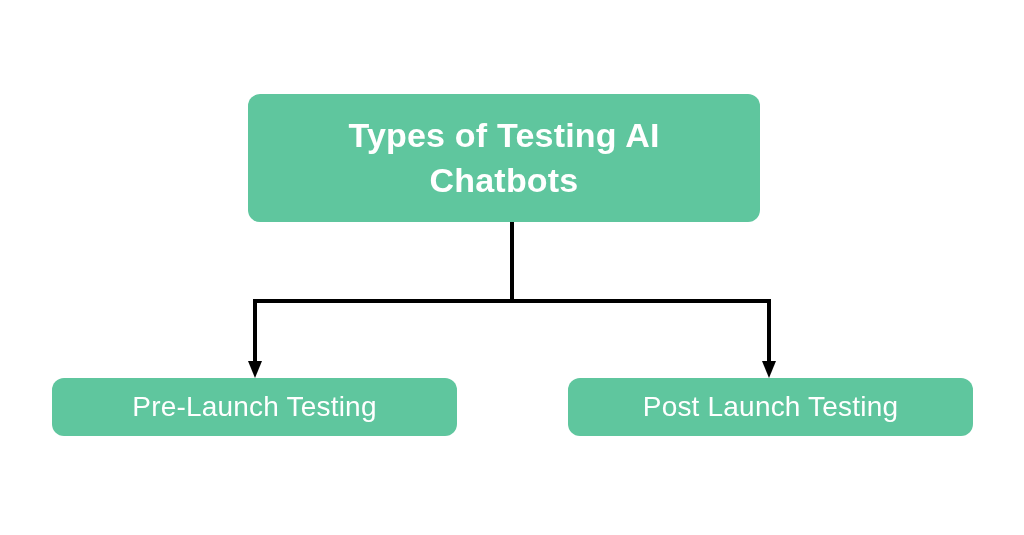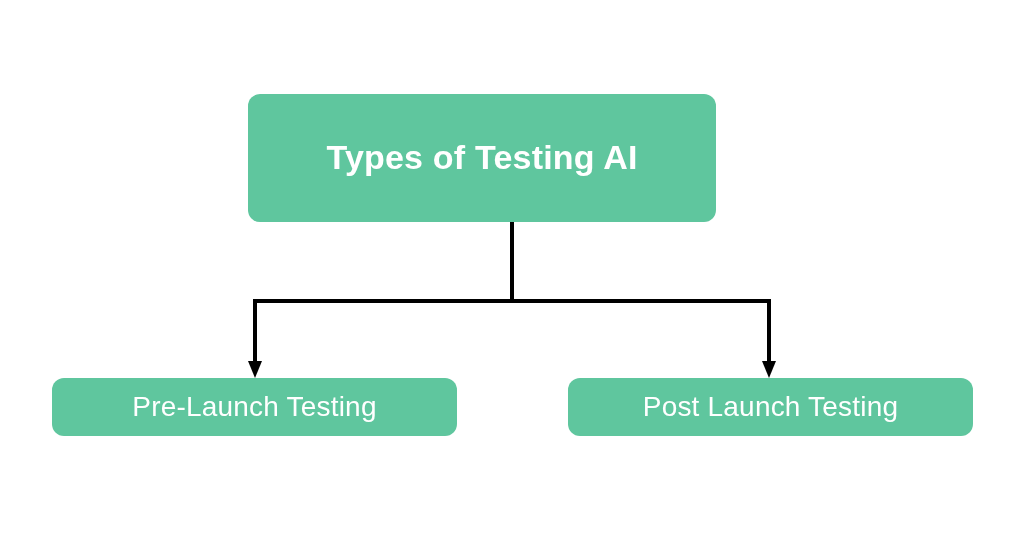--- a/index.html
+++ b/index.html
@@ -40,7 +40,7 @@
   .node-root {
     left: 248px;
     top: 94px;
-    width: 468px;
+    width: 512px;
     height: 128px;
     font-size: 34px;
     font-weight: bold;

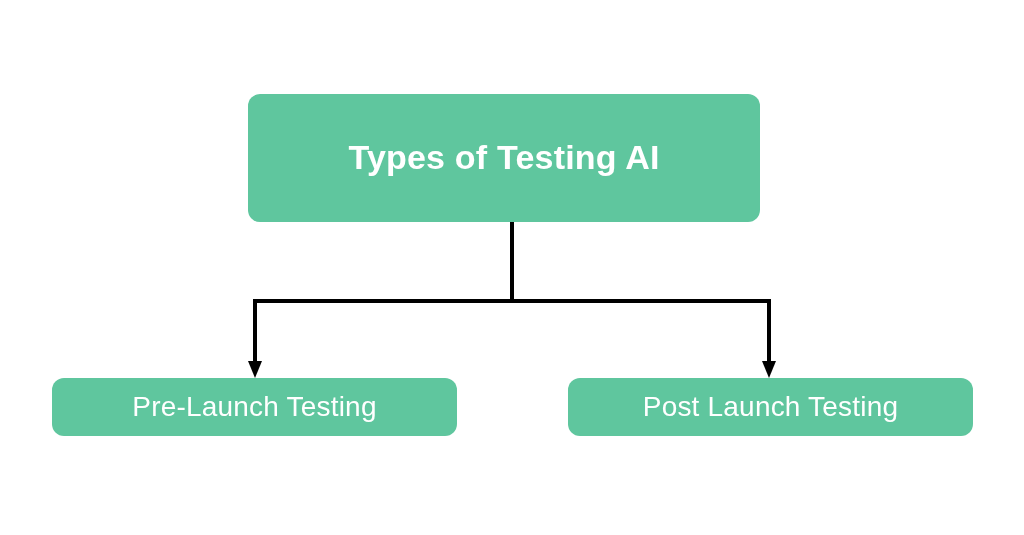--- a/index.html
+++ b/index.html
@@ -82,7 +82,7 @@
   </svg>
 
   <div class="node node-root">
-    <span class="node-label"><span>Types of Testing AI</span><br></span>
+    <span class="node-label"><span>Types of Testing AI</span><br><span>Chatbots</span></span>
   </div>
 
   <div class="node node-child node-child-left">

